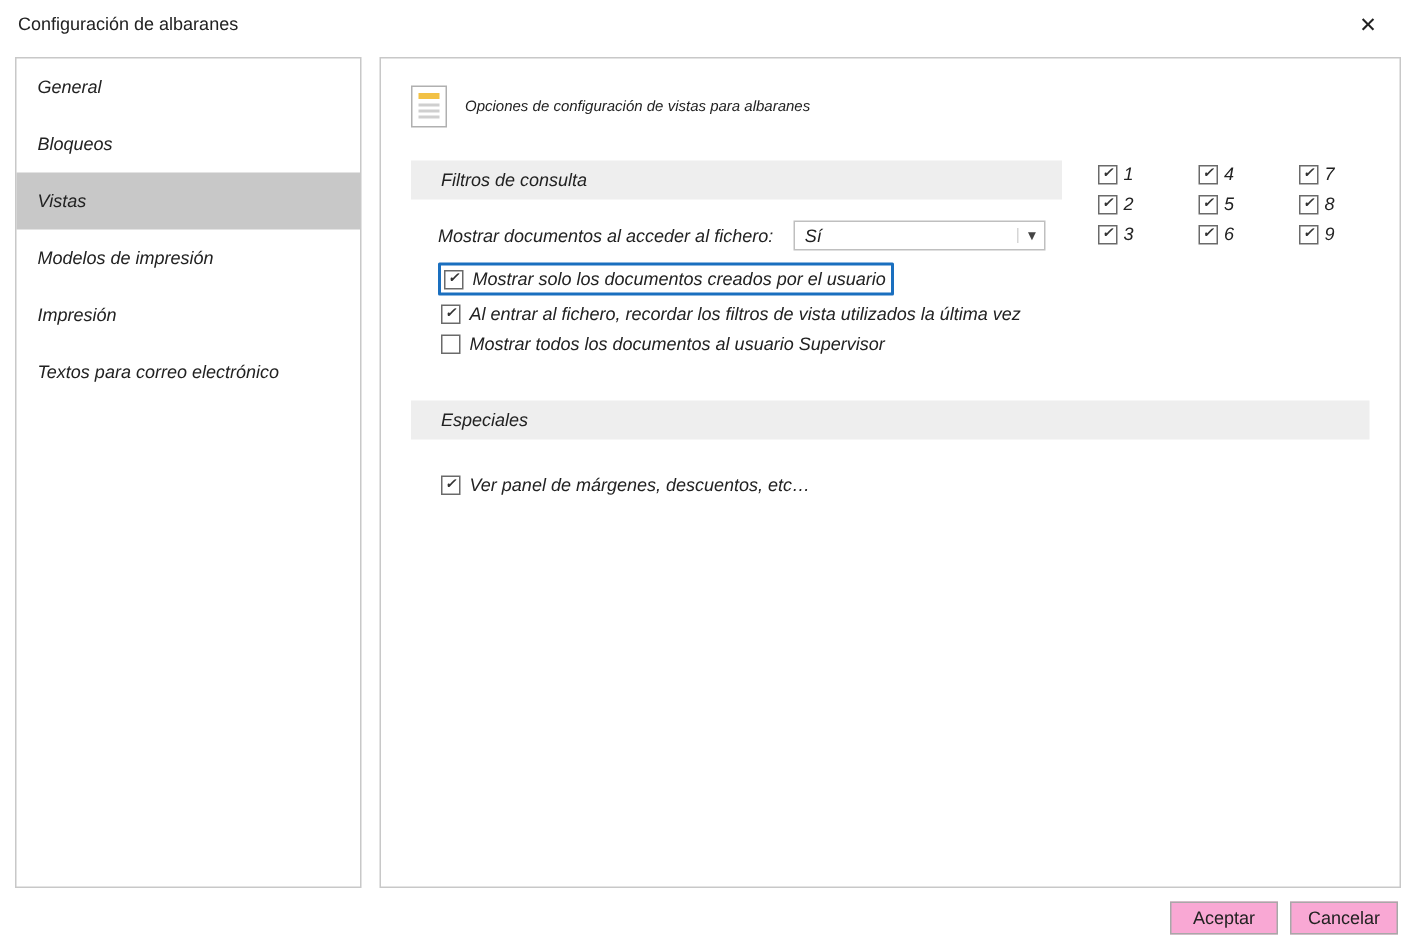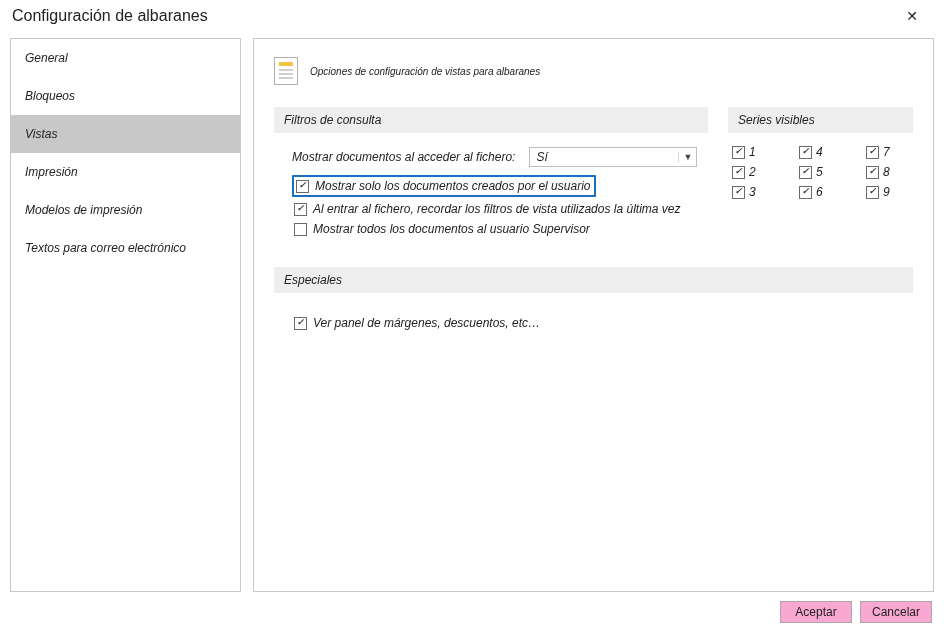--- a/index.html
+++ b/index.html
@@ -17,7 +17,7 @@
     height: 32px;
     padding: 0 12px 0 12px;
   }
-  .title-bar .title { font-size: 16px; text-align: right; }
+  .title-bar .title { font-size: 12px; text-align: right; }
   .close-btn {
     width: 40px; height: 28px;
     display: flex; align-items: center; justify-content: center;

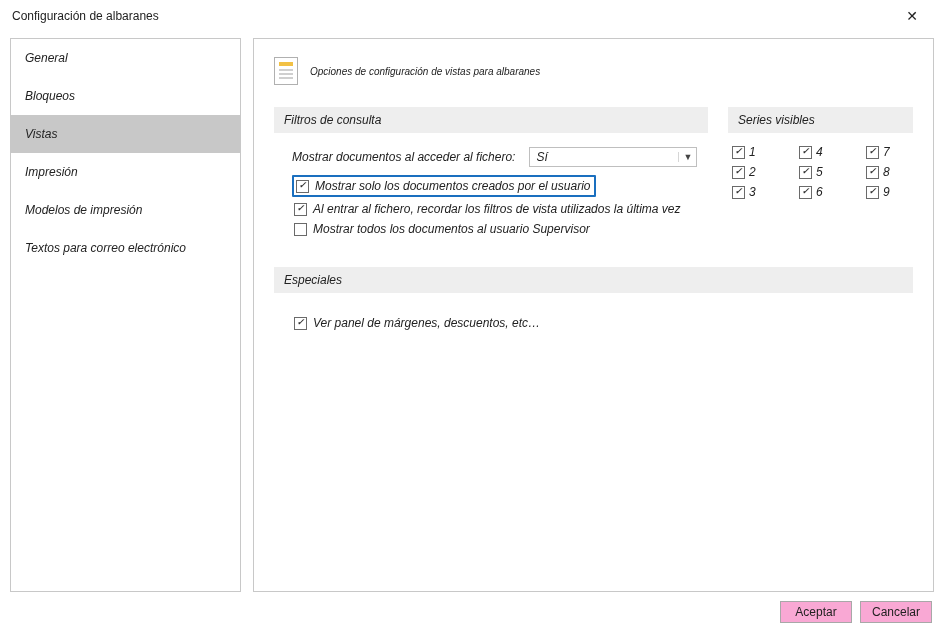--- a/index.html
+++ b/index.html
@@ -77,7 +77,7 @@
   }
   .section-header {
     background: #eeeeee;
-    padding: 6px 10px;
+    padding: 6px 20px;
     font-size: 12px;
     margin-bottom: 10px;
   }

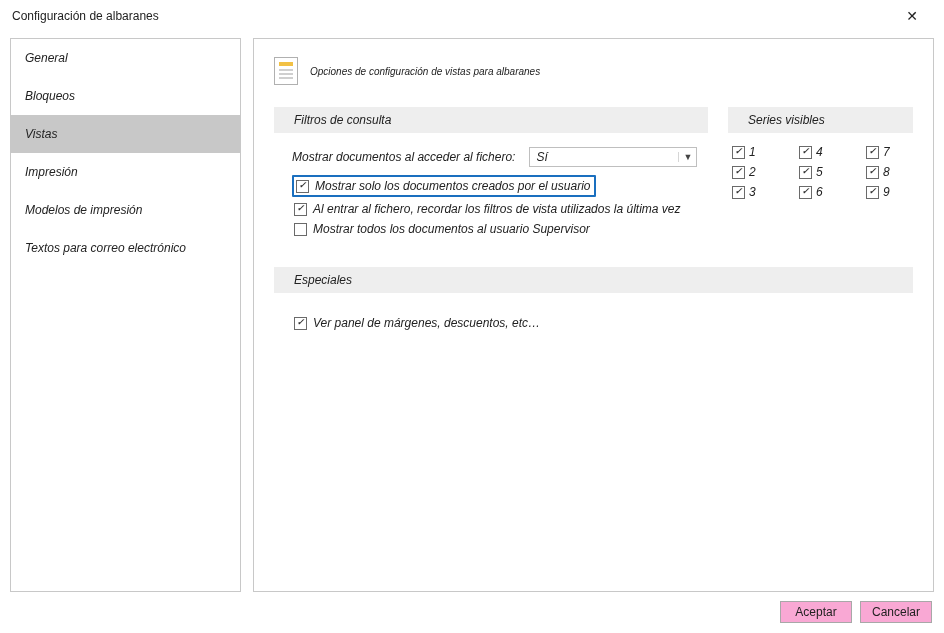--- a/index.html
+++ b/index.html
@@ -218,7 +218,6 @@
       </div>
 
       <div class="series-col">
-        <div class="section-header">Series visibles</div>
         <div class="series-grid">
           <div class="series-cell">
             <span class="chk checked"></span>

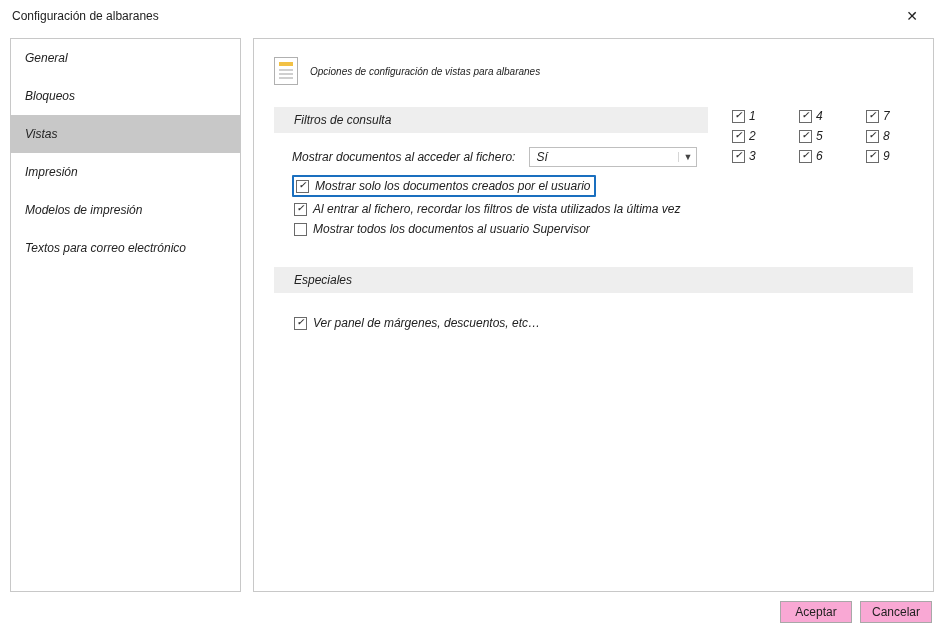--- a/index.html
+++ b/index.html
@@ -173,8 +173,8 @@
     <div class="nav-item">General</div>
     <div class="nav-item">Bloqueos</div>
     <div class="nav-item selected">Vistas</div>
+    <div class="nav-item">Modelos de impresión</div>
     <div class="nav-item">Impresión</div>
-    <div class="nav-item">Modelos de impresión</div>
     <div class="nav-item">Textos para correo electrónico</div>
   </div>
 

